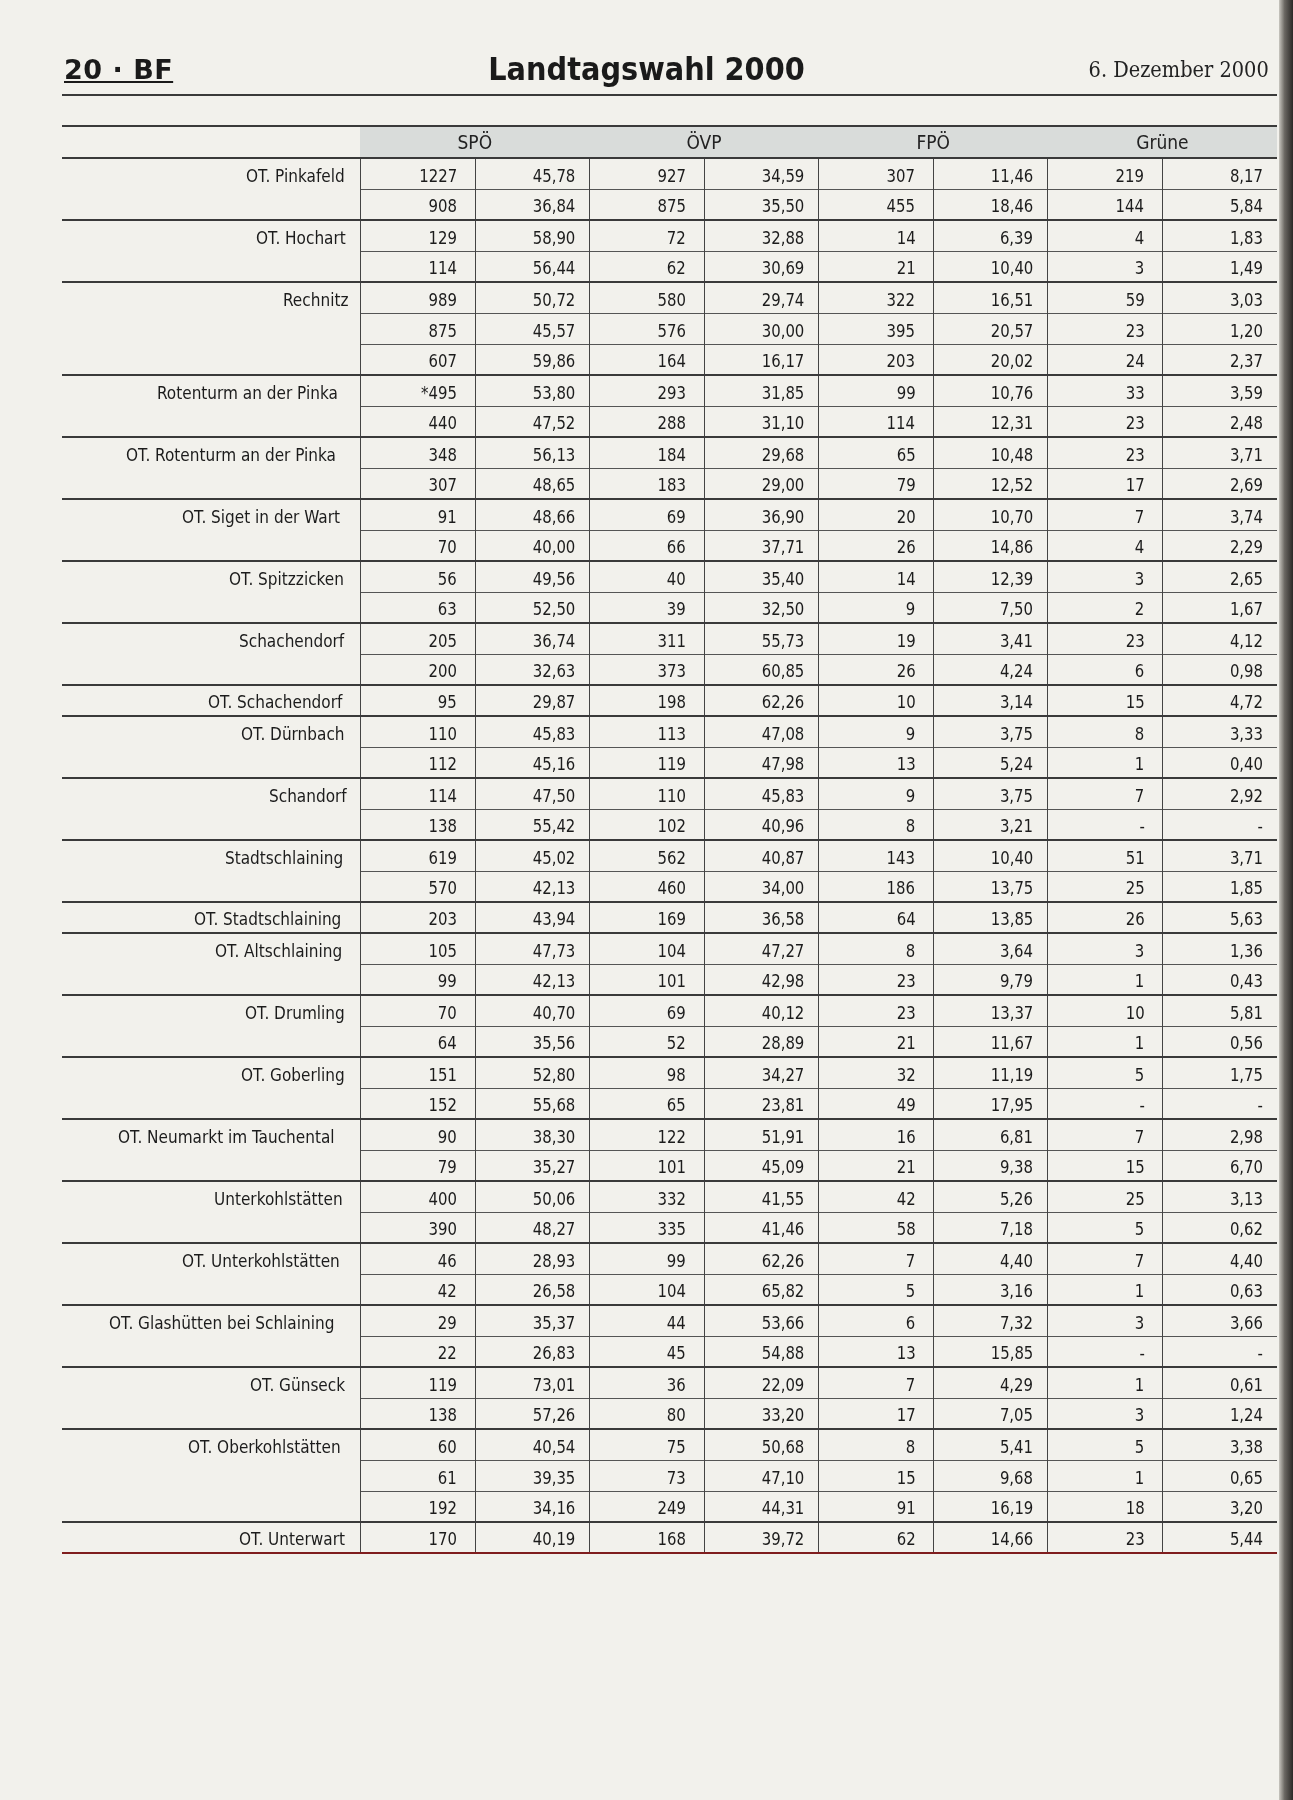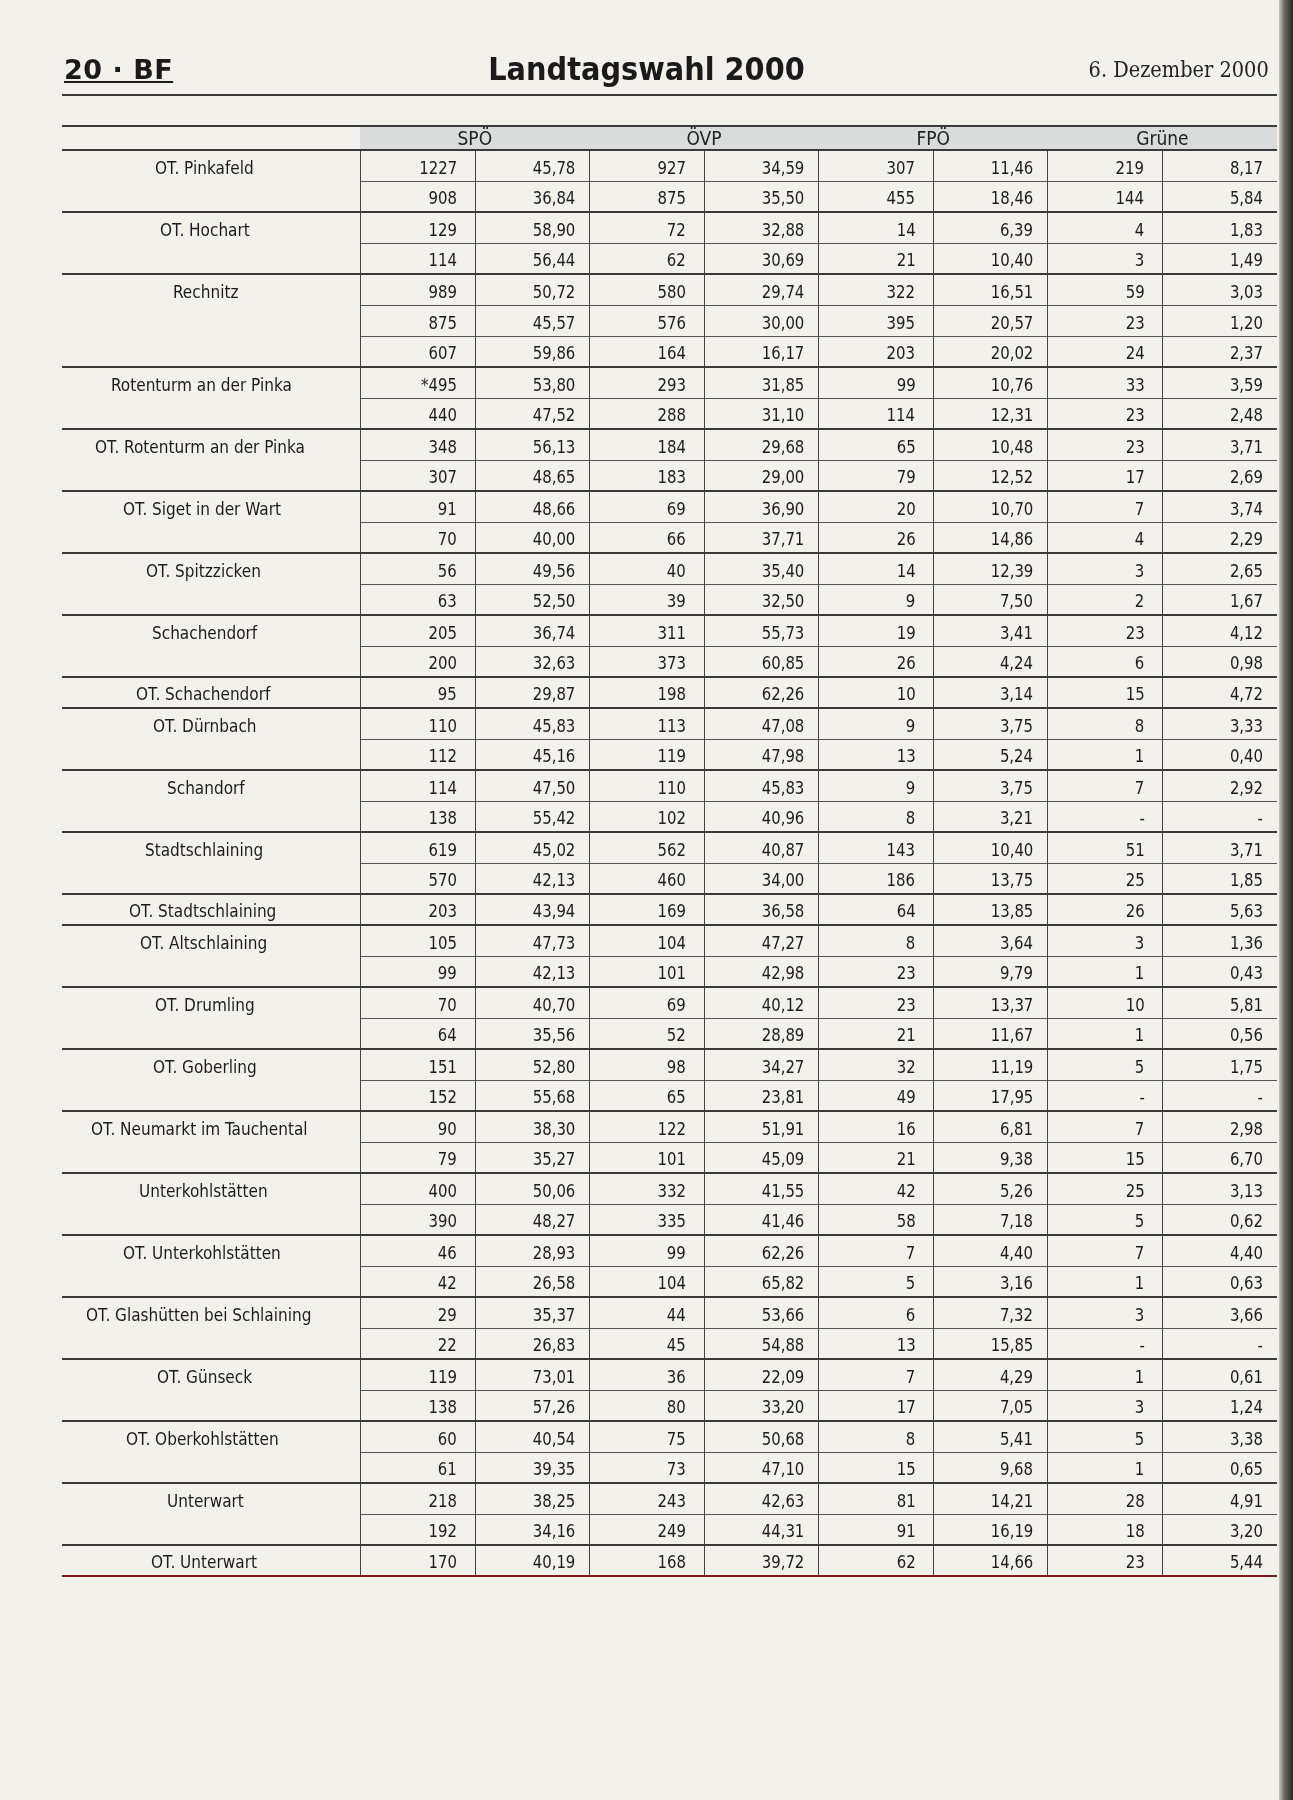--- a/index.html
+++ b/index.html
@@ -25,7 +25,7 @@
   table.results col.c-name { width:298px; }
   table.results col.c-n { width:115px; }
   table.results col.c-p { width:114px; }
-  table.results thead tr { height:24px; }
+  table.results thead tr { height:32px; }
   table.results thead th { border-top:2px solid #3a3a3a; border-bottom:2px solid #3a3a3a;
     font-weight:normal; font-size:19px; color:#222; padding:0; text-align:center;
     background:#d9dcda; }

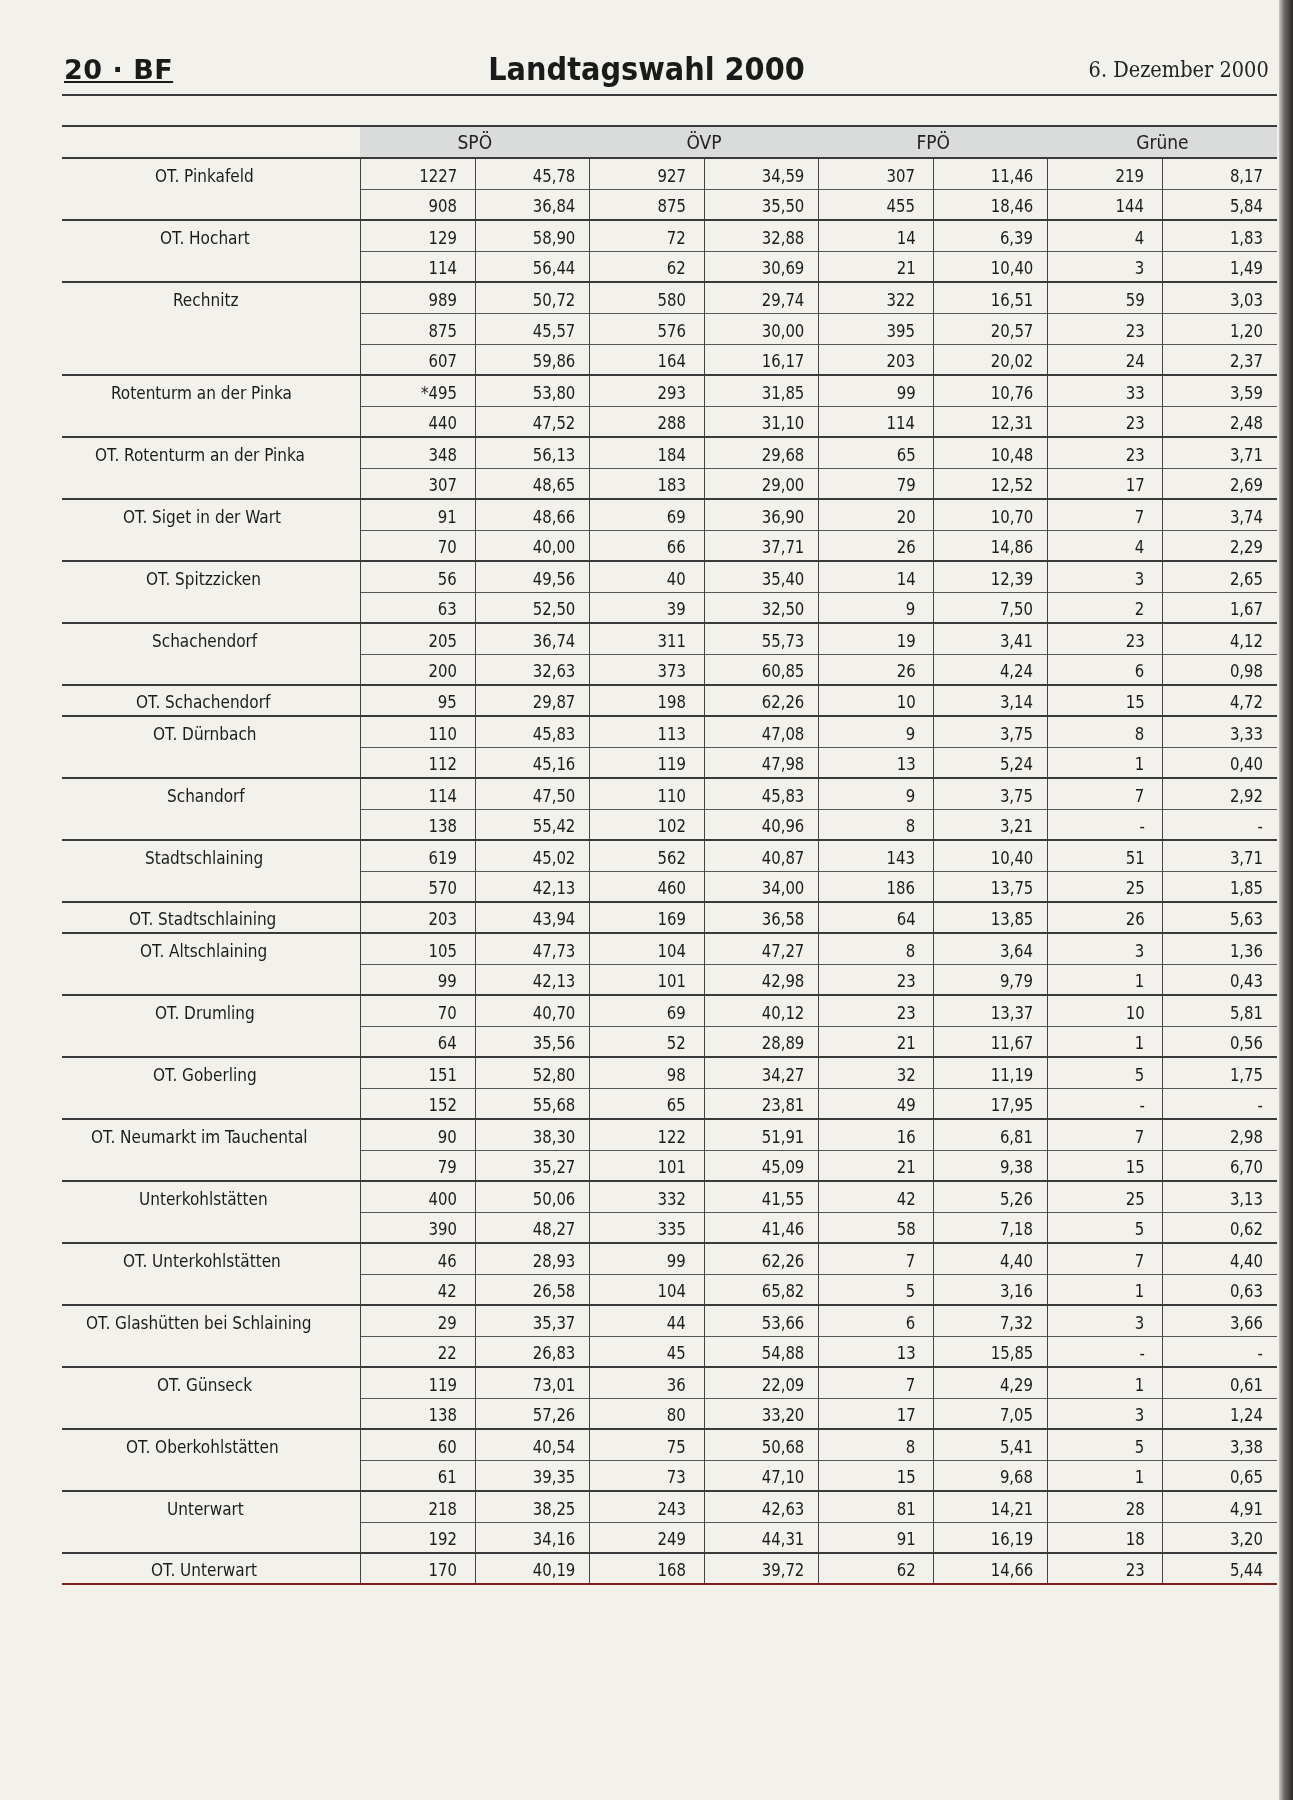--- a/index.html
+++ b/index.html
@@ -33,7 +33,7 @@
   table.results tbody tr { height:31px; }
   table.results td { padding:0 6px 0 6px; font-size:18px; line-height:20px;
     border-left:1px solid #444; white-space:nowrap; vertical-align:bottom; padding-bottom:3px; }
-  table.results td.name { border-left:none; text-align:center; padding-left:2px; font-size:18.5px; }
+  table.results td.name { border-left:none; text-align:right; padding-left:2px; font-size:18.5px; }
   table.results td.num { text-align:right; padding-right:18px; }
   table.results td.pct { text-align:right; padding-right:14px; }
   table.results tr.first td { border-top:2px solid #3a3a3a; }

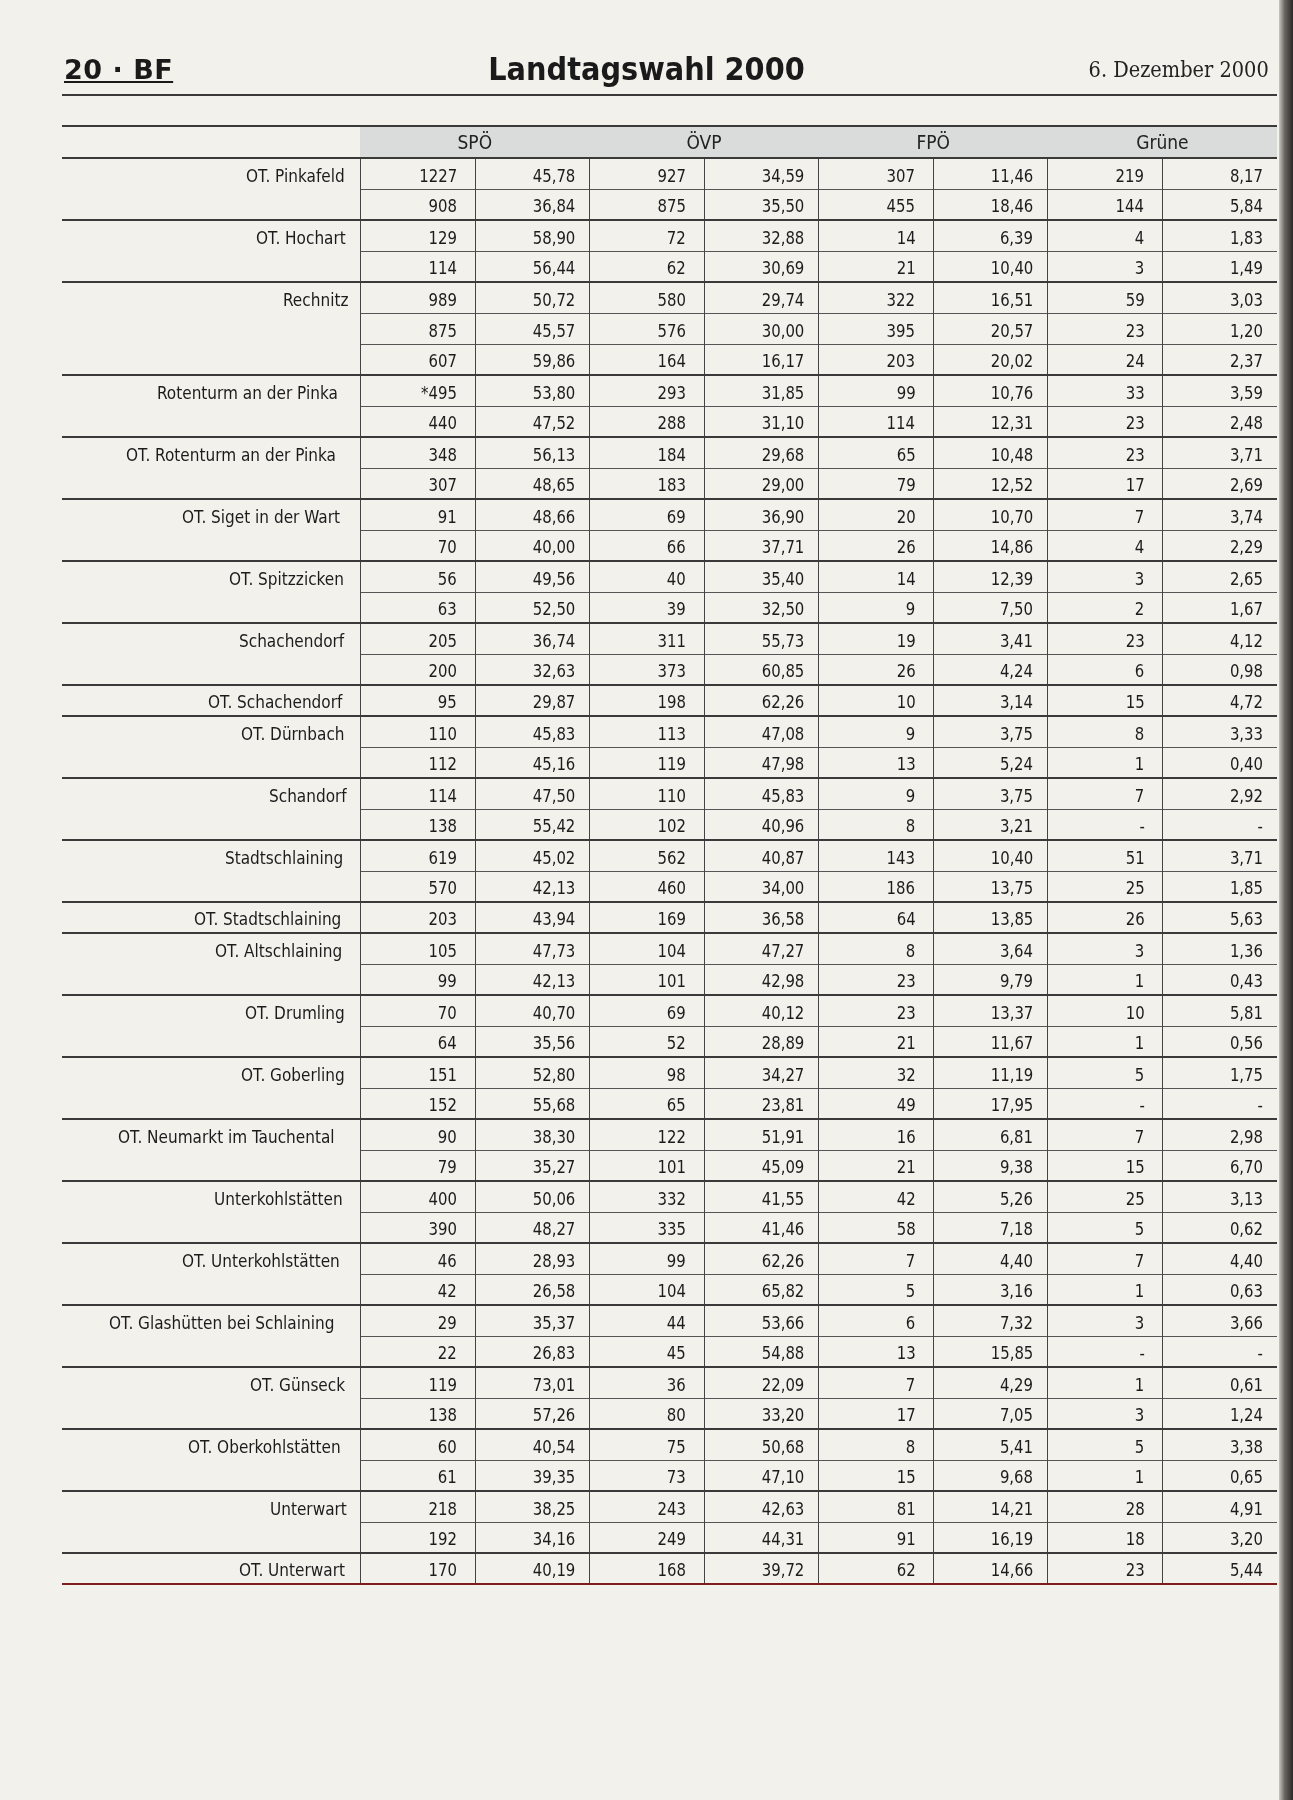--- a/index.html
+++ b/index.html
@@ -548,17 +548,6 @@
         <td class="num"><span class="txt">1</span></td>
         <td class="pct"><span class="txt">0,65</span></td>
       </tr>
-      <tr class="first">
-        <td class="name"><span class="txt">Unterwart</span></td>
-        <td class="num"><span class="txt">218</span></td>
-        <td class="pct"><span class="txt">38,25</span></td>
-        <td class="num"><span class="txt">243</span></td>
-        <td class="pct"><span class="txt">42,63</span></td>
-        <td class="num"><span class="txt">81</span></td>
-        <td class="pct"><span class="txt">14,21</span></td>
-        <td class="num"><span class="txt">28</span></td>
-        <td class="pct"><span class="txt">4,91</span></td>
-      </tr>
       <tr class="second">
         <td class="name"><span class="txt"></span></td>
         <td class="num"><span class="txt">192</span></td>

